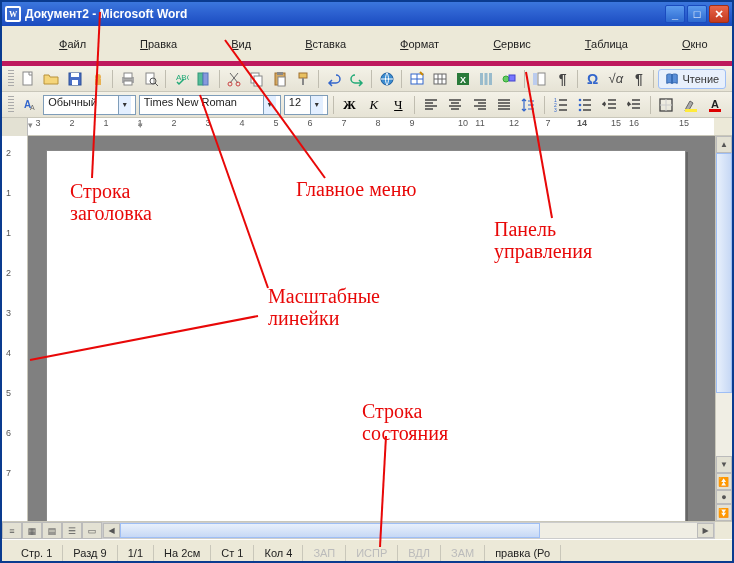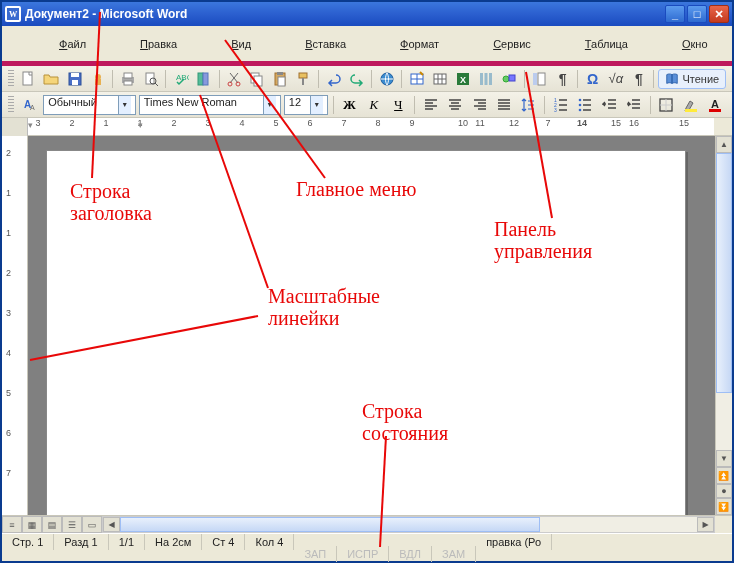--- a/index.html
+++ b/index.html
@@ -65,7 +65,7 @@
   .hsb .strack { flex:1; position:relative; }
   .hsb .thumb { position:absolute; left:0; width:420px; height:100%; background:linear-gradient(#E8F0FC,#C6D8F5); border:1px solid #9EBEF5; }
   
-  .statusbar { height:28px; background:#ECE9D8; border-top:1px solid #fff; display:flex; align-items:flex-start; font-size:11px; color:#222; padding:0 0; }
+  .statusbar { height:22px; background:#ECE9D8; border-top:1px solid #fff; display:flex; align-items:flex-end; font-size:11px; color:#222; padding:0 9px; }
   .statusbar .cell { padding:0 10px; border-right:1px solid #C9C7BA; height:16px; display:flex; align-items:center; }
   .statusbar .cell.dim { color:#bbb;margin-top:12px; }
   

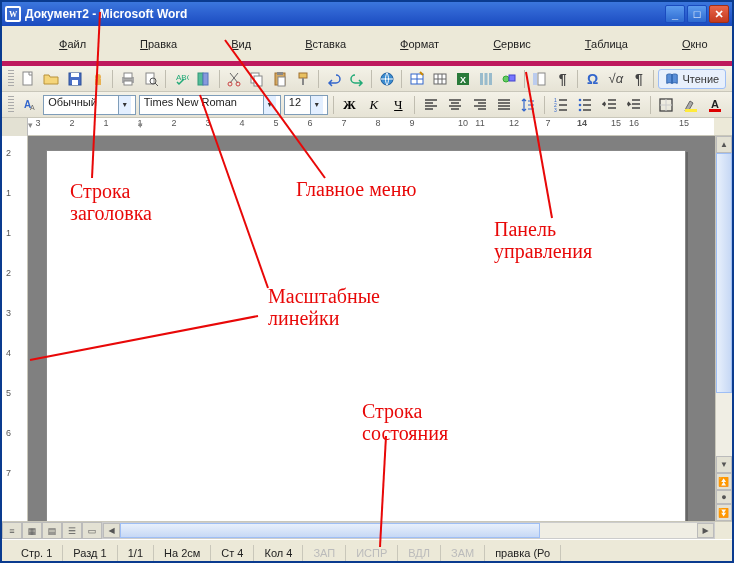--- a/index.html
+++ b/index.html
@@ -444,7 +444,7 @@
 
   <div class="statusbar">
     <div class="cell">Стр.  1</div>
-    <div class="cell">Разд 1</div>
+    <div class="cell">Разд 9</div>
     <div class="cell">1/1</div>
     <div class="cell">На 2см</div>
     <div class="cell">Ст 4</div>

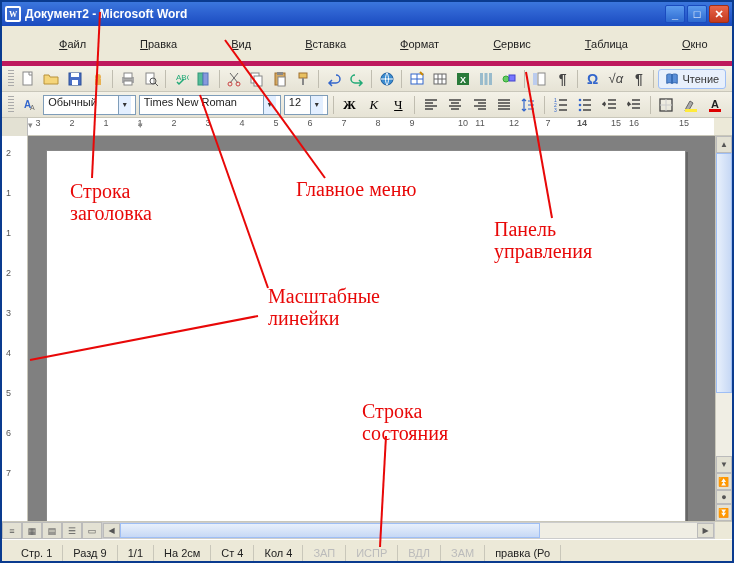--- a/index.html
+++ b/index.html
@@ -447,7 +447,7 @@
     <div class="cell">Разд 9</div>
     <div class="cell">1/1</div>
     <div class="cell">На 2см</div>
-    <div class="cell">Ст 4</div>
+    <div class="cell">Ст 1</div>
     <div class="cell">Кол 4</div>
     <div class="cell dim">ЗАП</div>
     <div class="cell dim">ИСПР</div>

